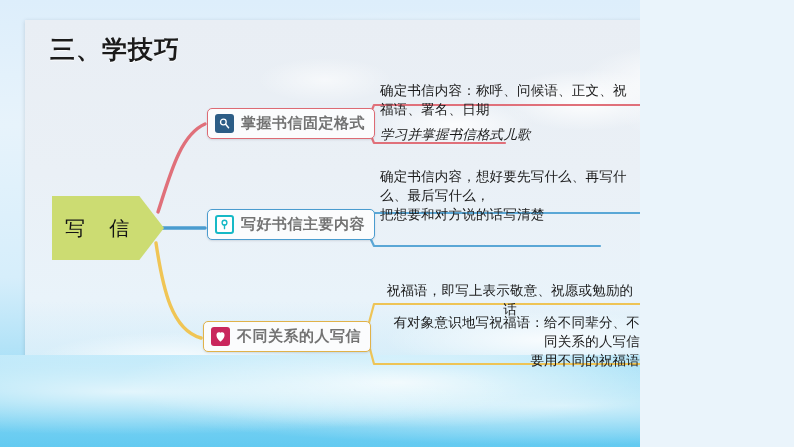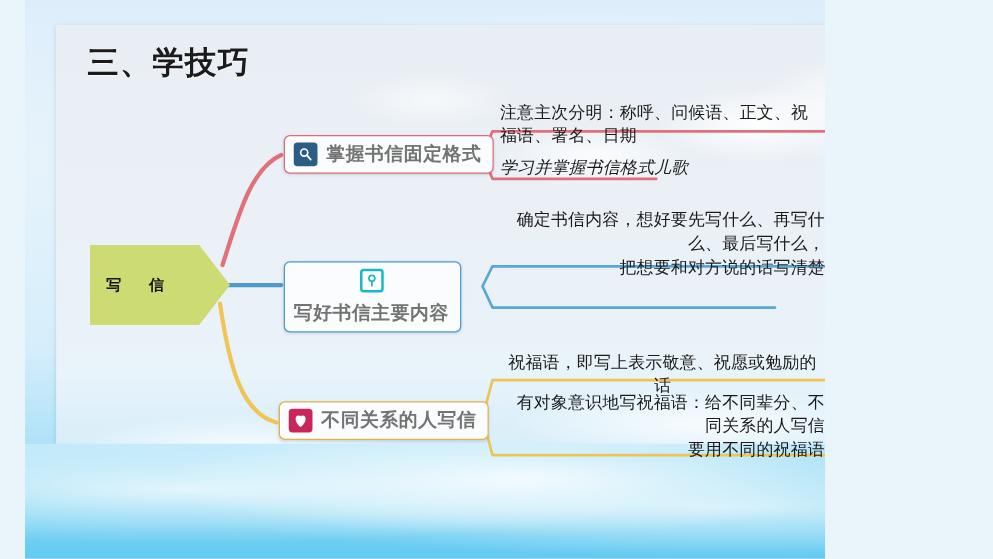--- a/index.html
+++ b/index.html
@@ -15,7 +15,6 @@
     position:absolute; inset:0; width:640px; height:447px;
     background:linear-gradient(180deg,#ddeefb 0%, #e7f3fb 28%, #d6eefb 62%, #a9e0f7 82%, #7fd3f4 100%);
     overflow:hidden;
-    margin-left:20px;
   }
   .cloudwash{
     position:absolute; left:0; right:0;

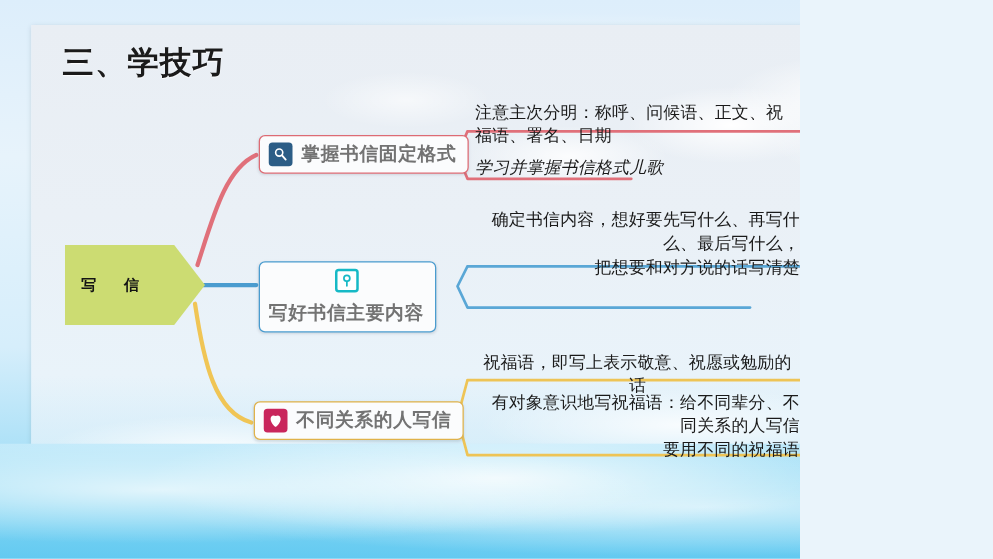--- a/index.html
+++ b/index.html
@@ -202,7 +202,7 @@
     <span class="bn-label">不同关系的人写信</span>
   </div>
 
-  <div class="detail" id="d1a">注意主次分明：称呼、问候语、正文、祝福语、署名、日期</div>
+  <div class="detail" id="d1a">确定书信内容：称呼、问候语、正文、祝福语、署名、日期</div>
   <div class="detail" id="d1b">学习并掌握书信格式儿歌</div>
   <div class="detail" id="d2a">确定书信内容，想好要先写什么、再写什么、最后写什么，
 把想要和对方说的话写清楚</div>

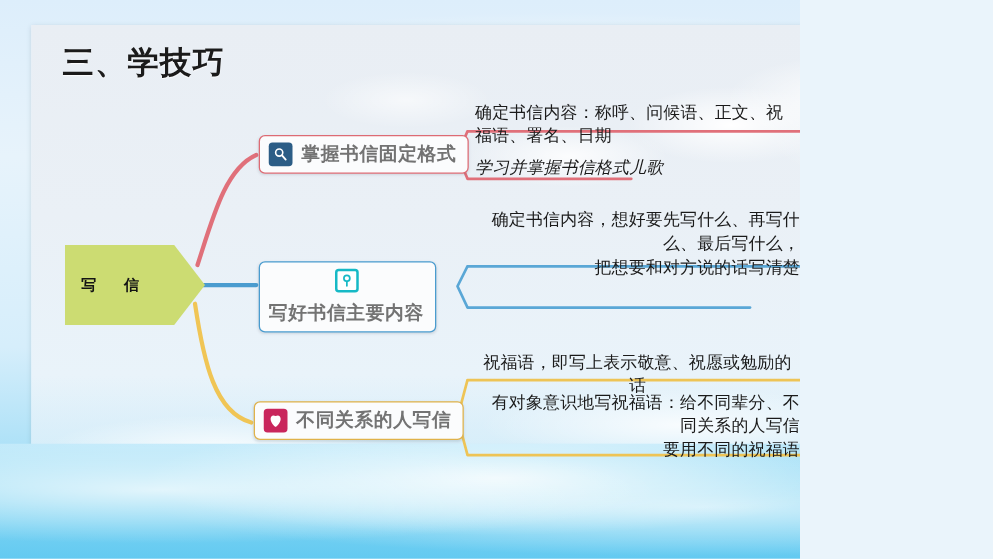--- a/index.html
+++ b/index.html
@@ -126,7 +126,7 @@
   }
   #d1a{ left:380px; top:81px; }
   #d1b{ left:380px; top:125px;font-style:italic; }
-  #d2a{ left:380px; top:167px;text-align:right; }
+  #d2a{ left:380px; top:167px; }
   #d2b{ left:380px; top:228px; }
   #d3a{ left:380px; top:281px;text-align:center; }
   #d3b{ left:380px; top:313px;text-align:right; }

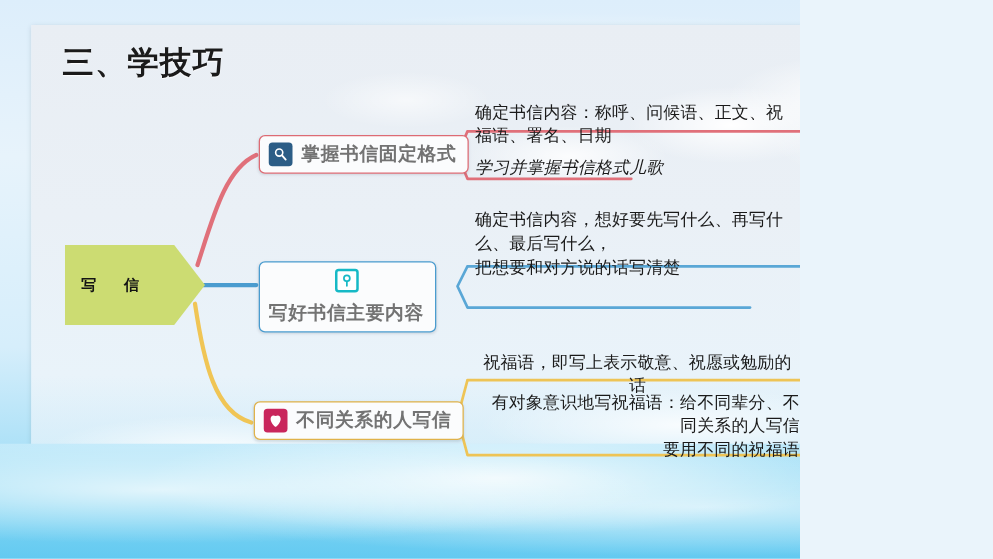--- a/index.html
+++ b/index.html
@@ -83,7 +83,7 @@
     position:absolute; inset:0;
     display:flex; align-items:center; justify-content:flex-start;
     padding-left:13px;
-    font-size:12px; font-weight:bold; color:#141414;
+    font-size:20px; font-weight:normal; color:#141414;
     letter-spacing:9px;
     font-family:"DejaVu Sans","Liberation Sans",sans-serif;
   }

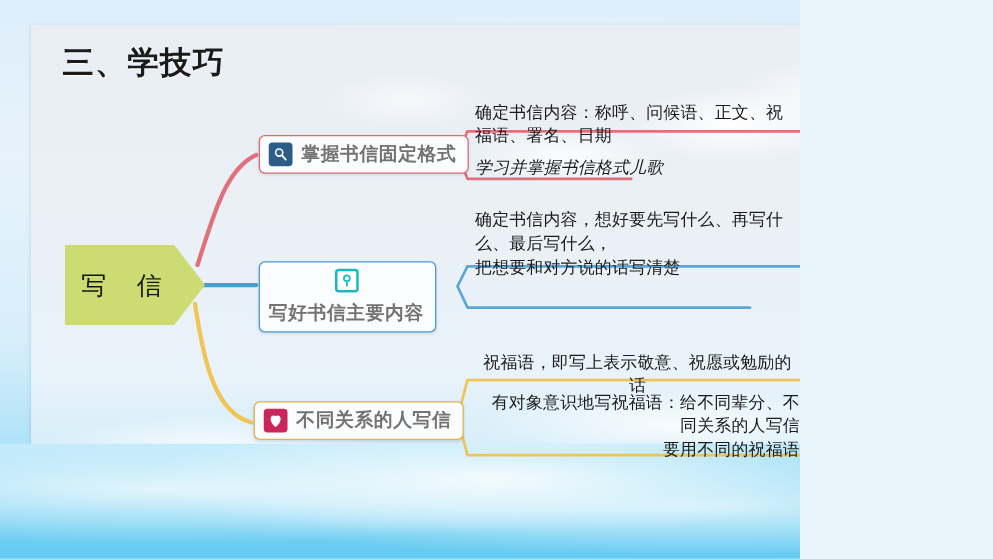--- a/index.html
+++ b/index.html
@@ -109,7 +109,7 @@
     flex:0 0 auto;
   }
   #node-1{ left:207px; top:108px; border-color:#dd6b74; }
-  #node-2{ left:207px; top:209px; border-color:#4a9ccf;flex-direction:column; }
+  #node-2{ left:207px; top:209px; border-color:#4a9ccf; }
   #node-3{ left:203px; top:321px; border-color:#e0b24a; }
 
   .ico-search{ background:#2c5d86; }

